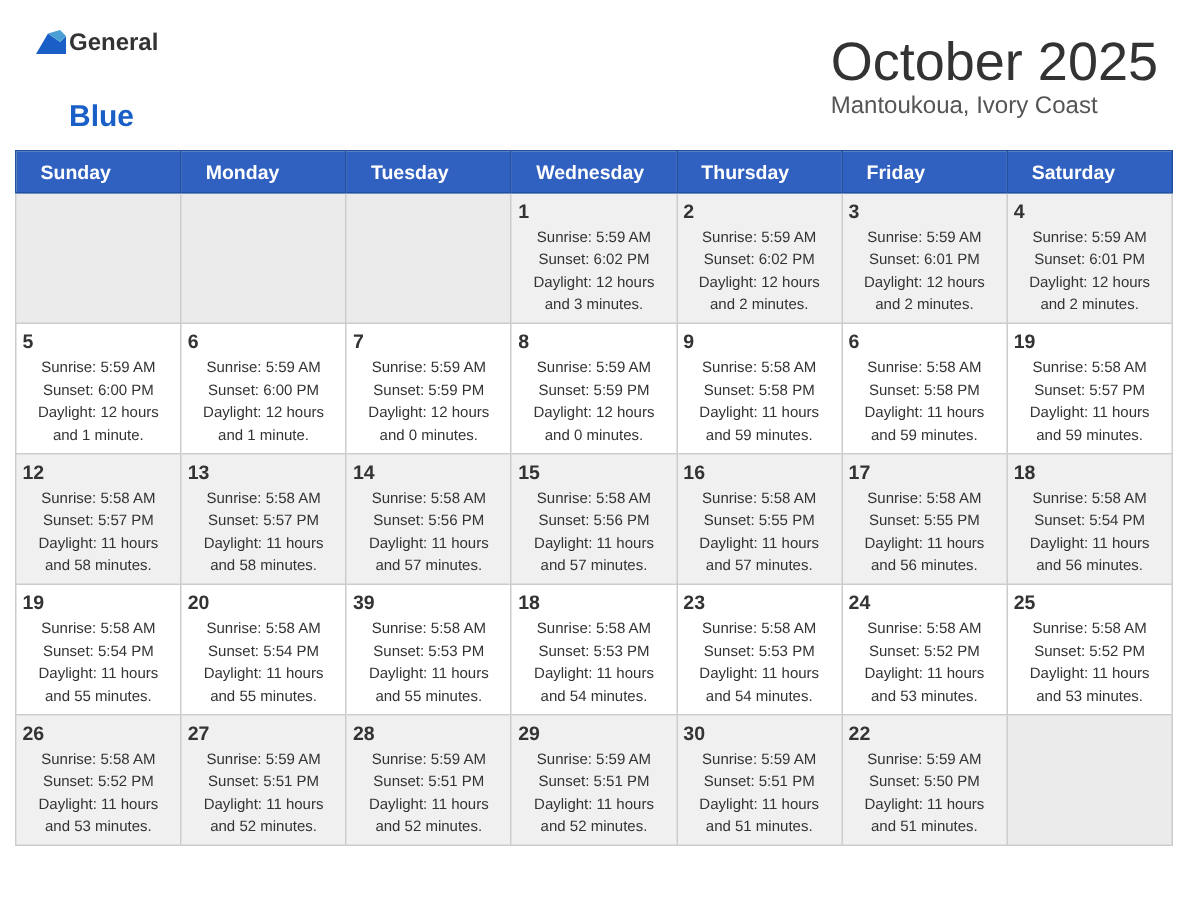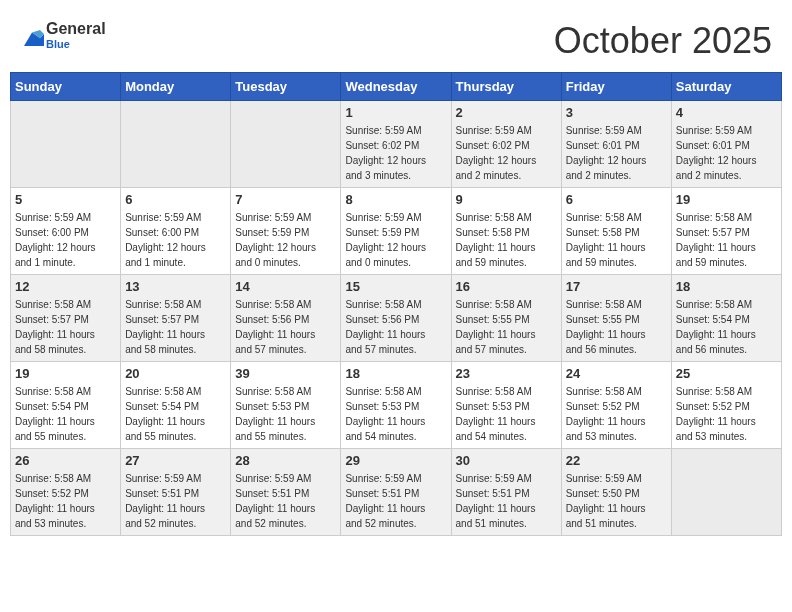--- a/index.html
+++ b/index.html
@@ -18,7 +18,7 @@
     }
     .logo {
       display: flex;
-      align-items: flex-end;
+      align-items: flex-start;
     }
     .logo-icon {
       width: 24px;

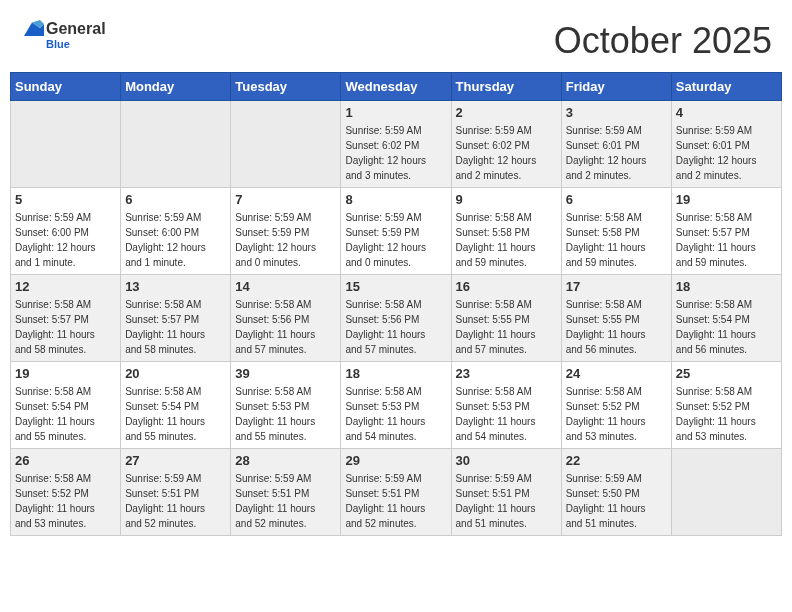--- a/index.html
+++ b/index.html
@@ -93,7 +93,7 @@
     </svg>
     <div>
       <div style="font-size:16px;font-weight:bold;color:#333;">General</div>
-      <div style="font-size:11px;font-weight:bold;color:#1a5fc8;">Blue</div>
+      <div style="font-size:20px;font-weight:bold;color:#1a5fc8;margin-top:29px;">Blue</div>
     </div>
   </div>
   <div class="title-block">

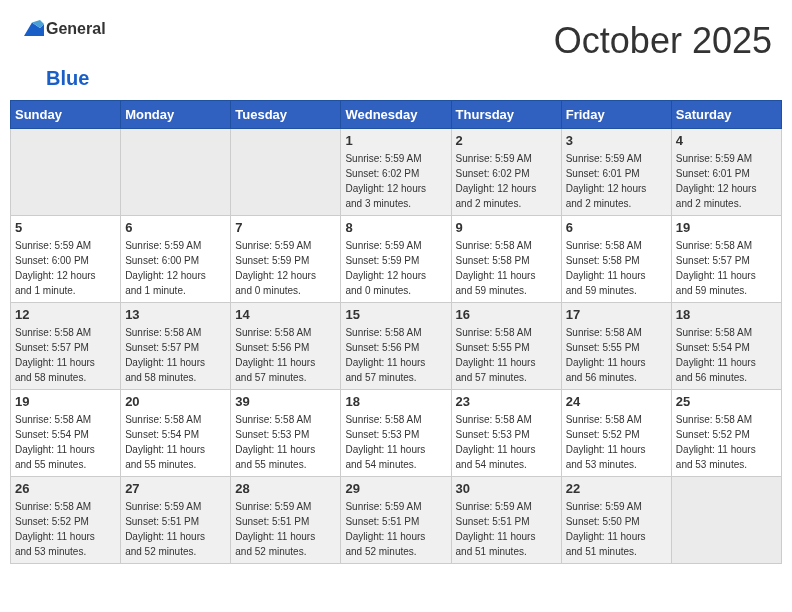--- a/index.html
+++ b/index.html
@@ -98,6 +98,7 @@
   </div>
   <div class="title-block">
     <div class="month-title">October 2025</div>
+    <div class="location">Mantoukoua, Ivory Coast</div>
   </div>
 </div>
 

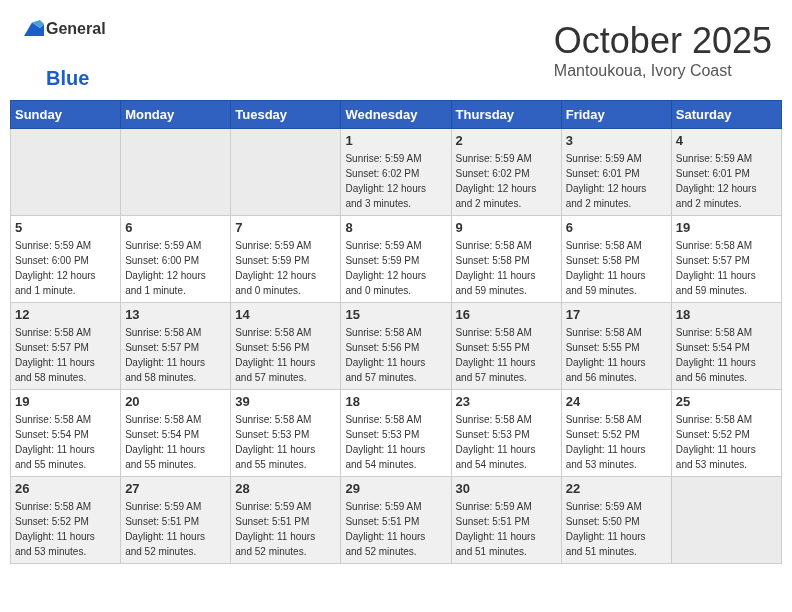--- a/index.html
+++ b/index.html
@@ -47,7 +47,7 @@
       color: white;
       font-size: 13px;
       font-weight: bold;
-      padding: 6px 4px;
+      padding: 6px 16px;
       text-align: left;
       border: 1px solid #2050a0;
     }

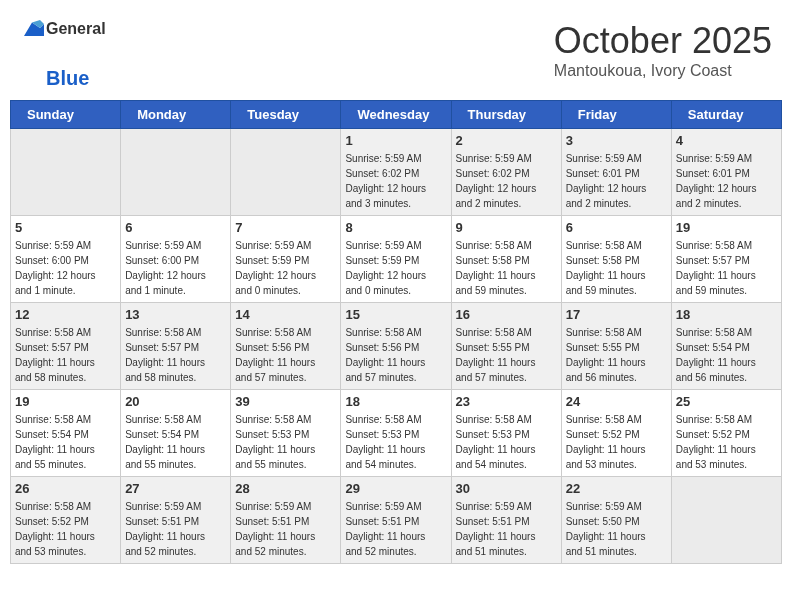--- a/index.html
+++ b/index.html
@@ -74,6 +74,7 @@
       font-size: 10px;
       line-height: 1.5;
       color: #333;
+      text-align: center;
     }
     .row-shaded td {
       background-color: #f0f0f0;

